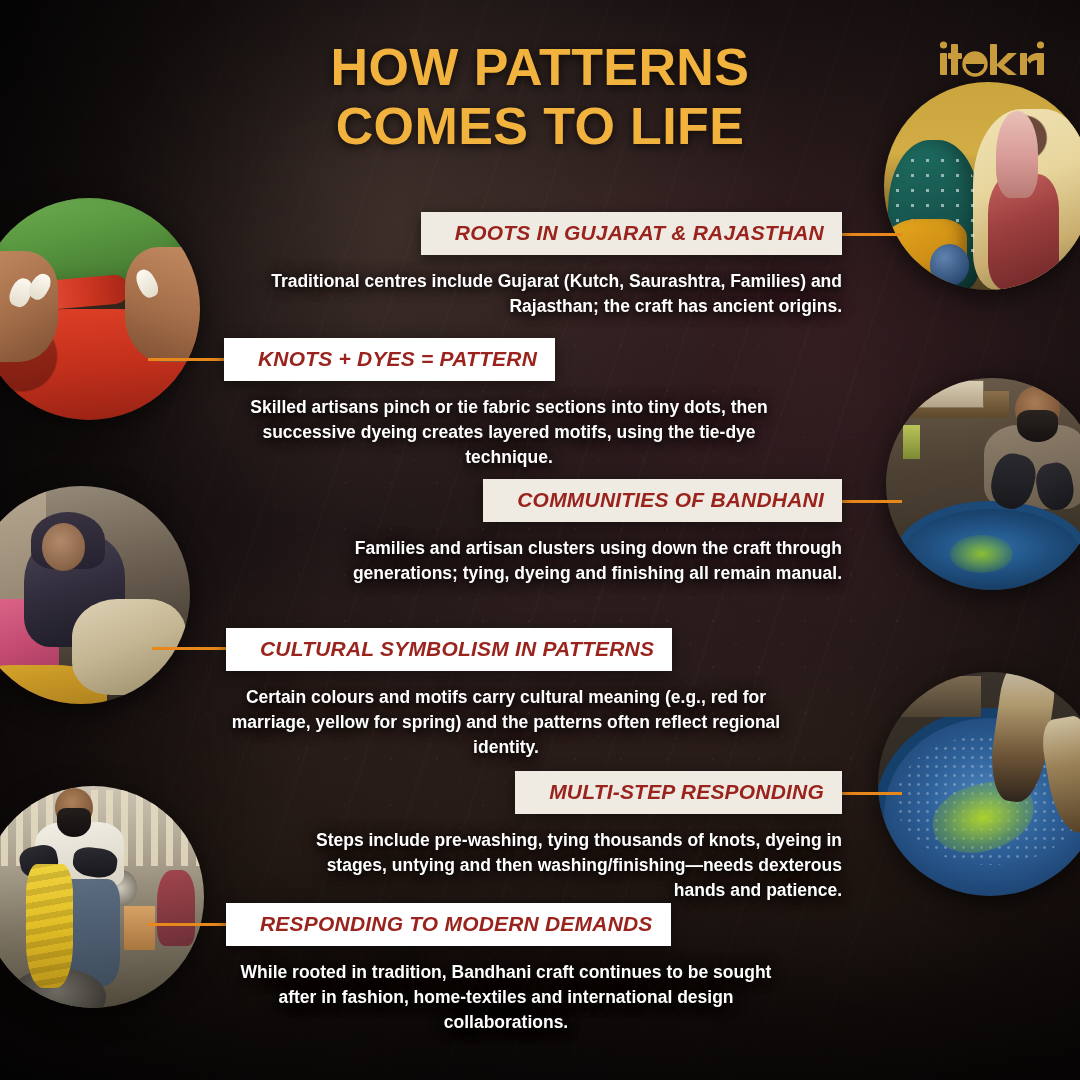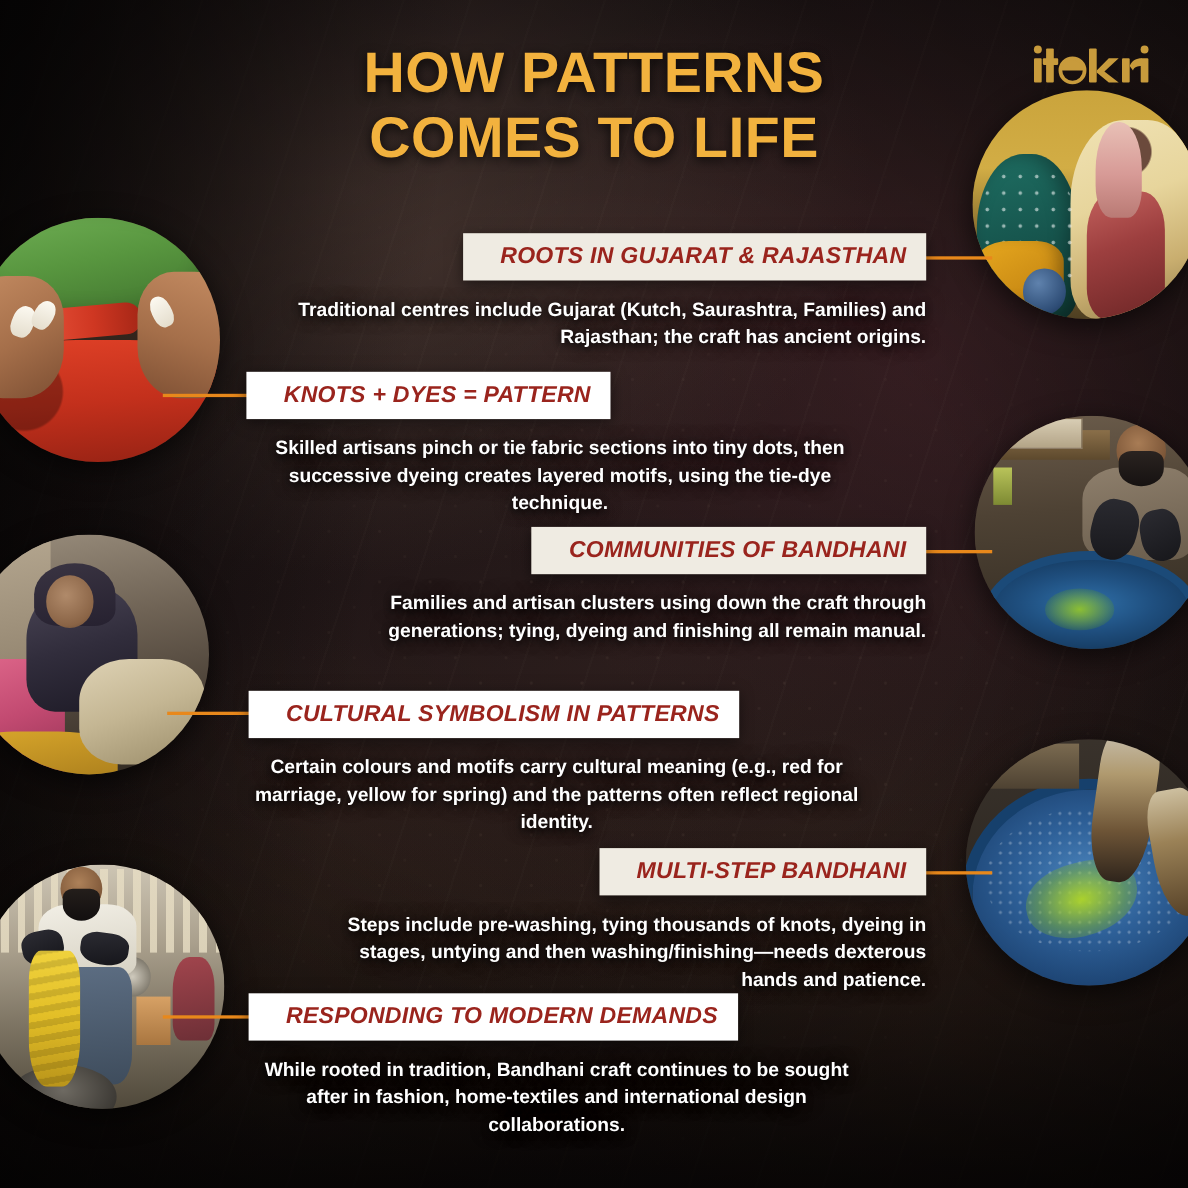--- a/index.html
+++ b/index.html
@@ -703,7 +703,7 @@
   </div>
 
   <div class="row align-right" style="top:771px; left:300px; width:542px;">
-    <div class="label cream">MULTI-STEP BANDHANI</div>
+    <div class="label cream">MULTI-STEP RESPONDING</div>
     <div class="para right">Steps include pre-washing, tying thousands of knots, dyeing in stages, untying and then washing/finishing—needs dexterous hands and patience.</div>
   </div>
 

